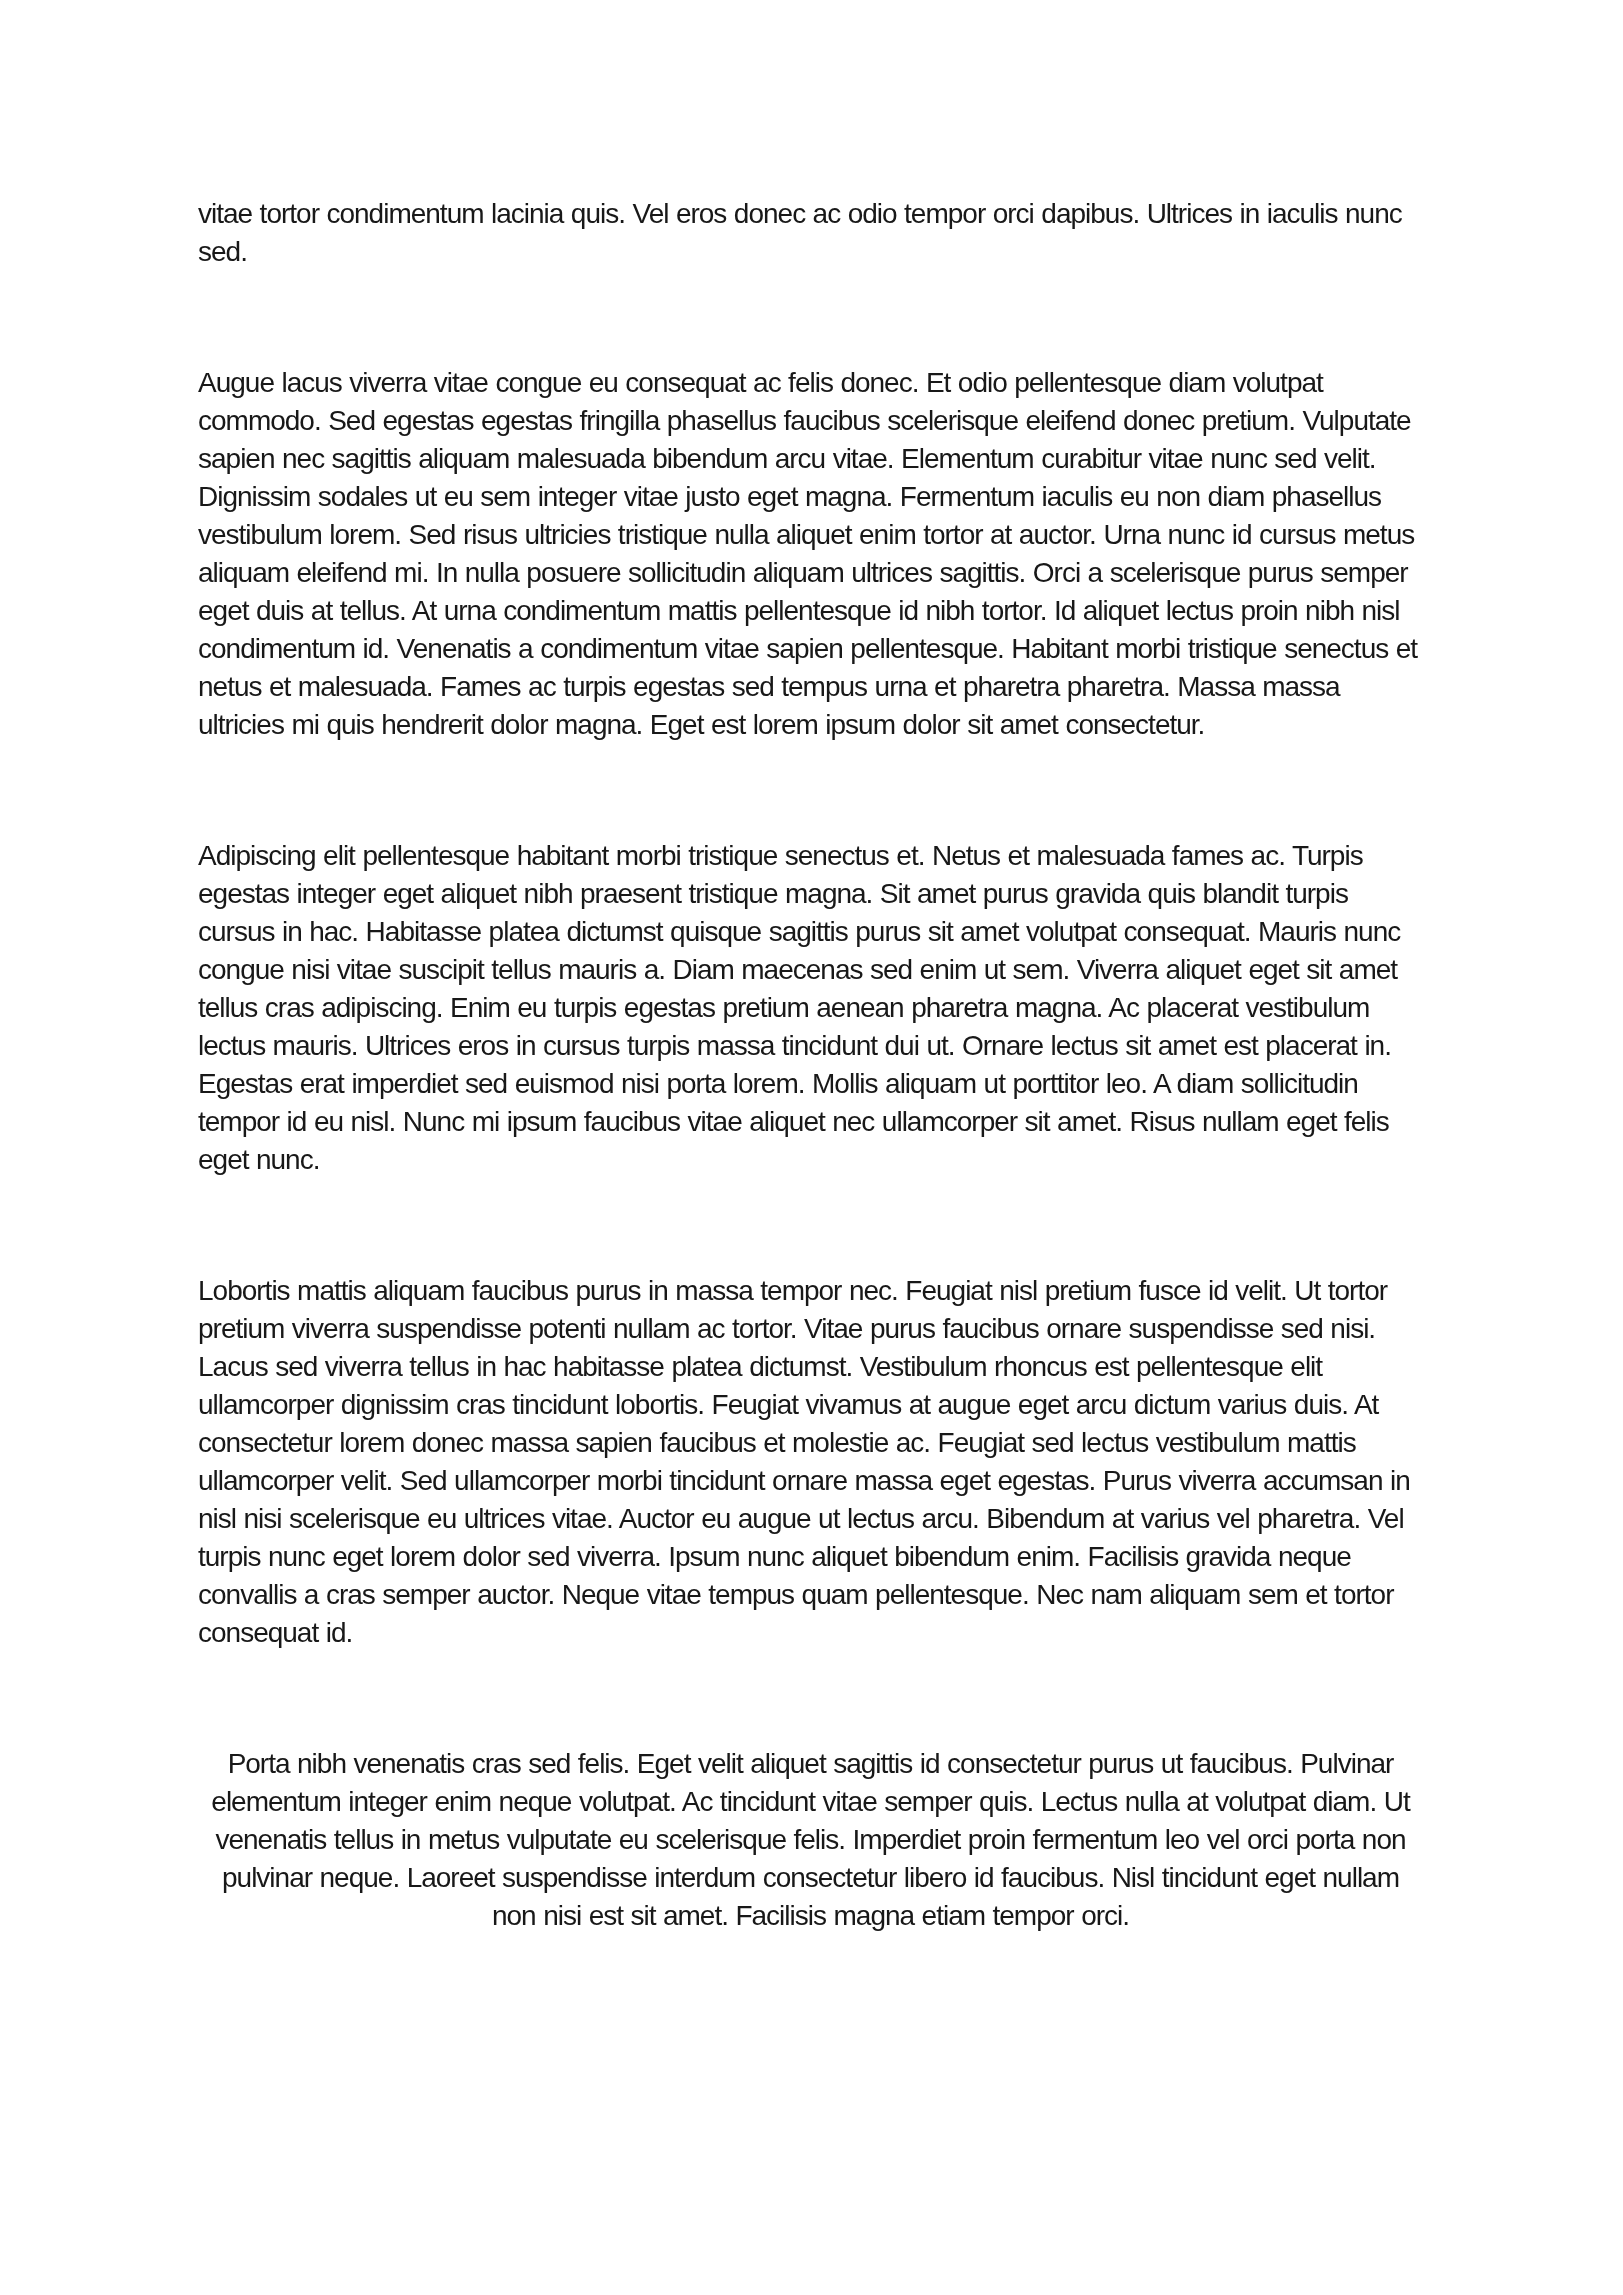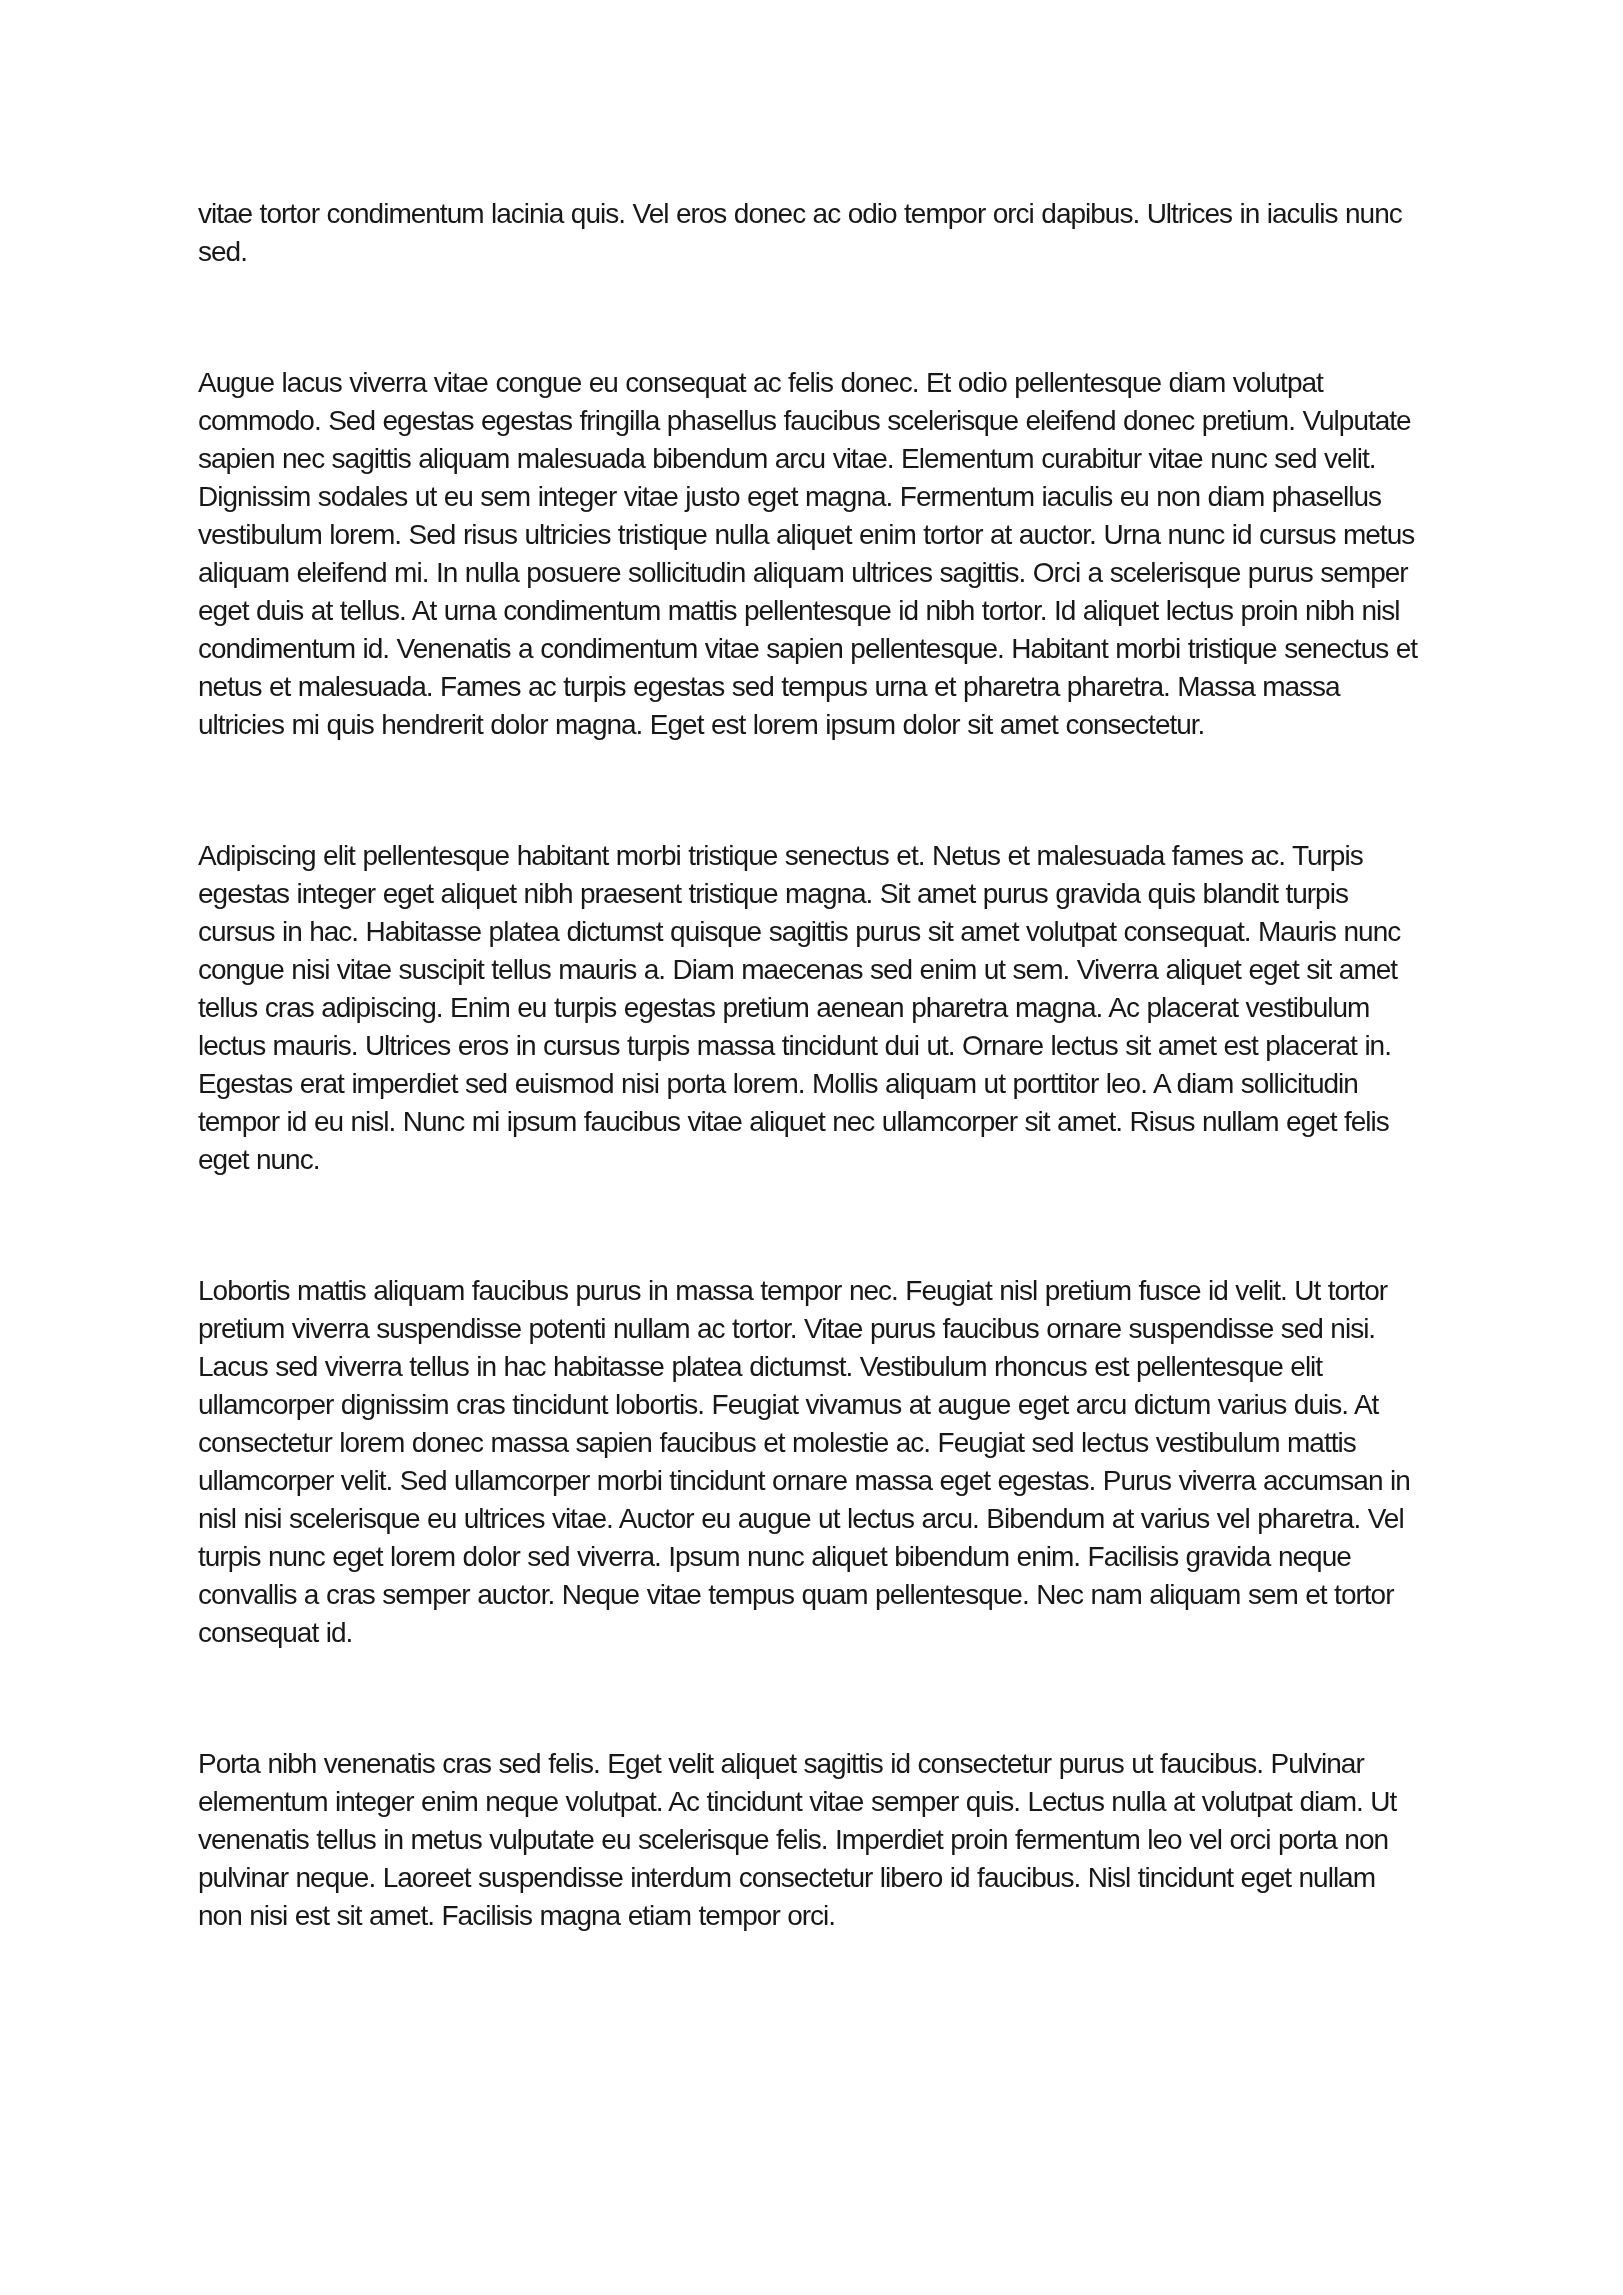--- a/index.html
+++ b/index.html
@@ -40,6 +40,7 @@
   }
   .para:last-child {
     margin-bottom: 0;
+    text-align: center;
   }
 </style>
 </head>

